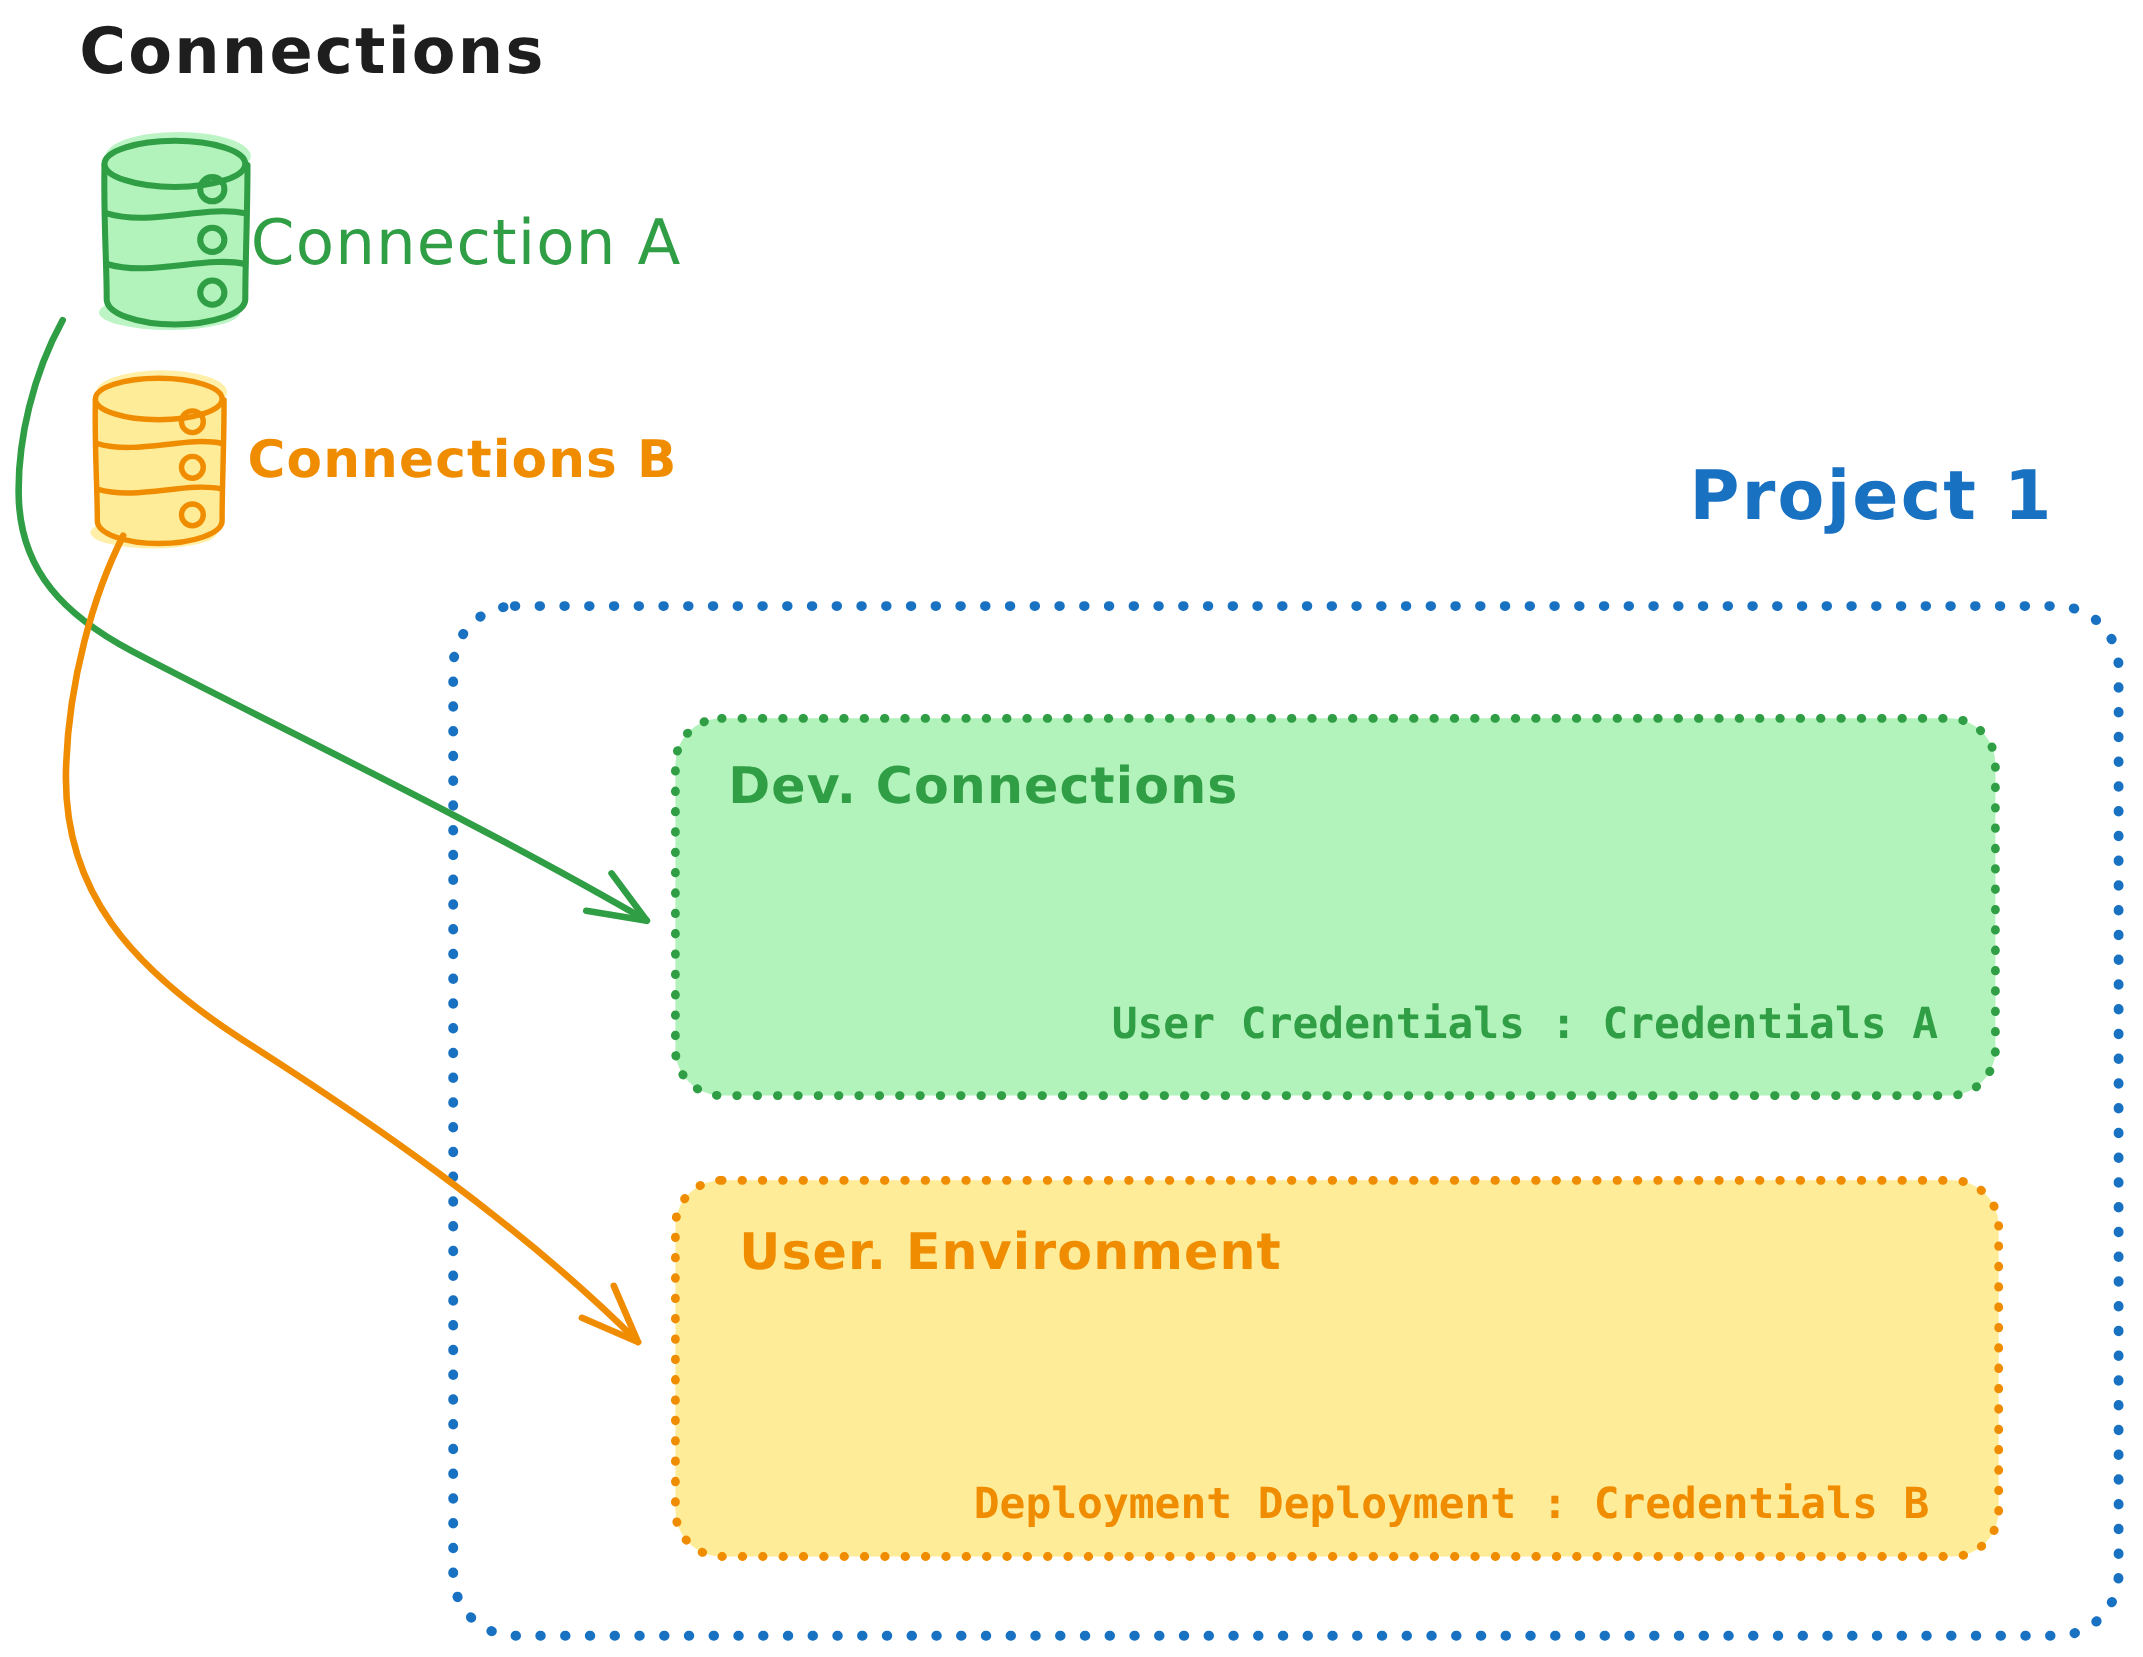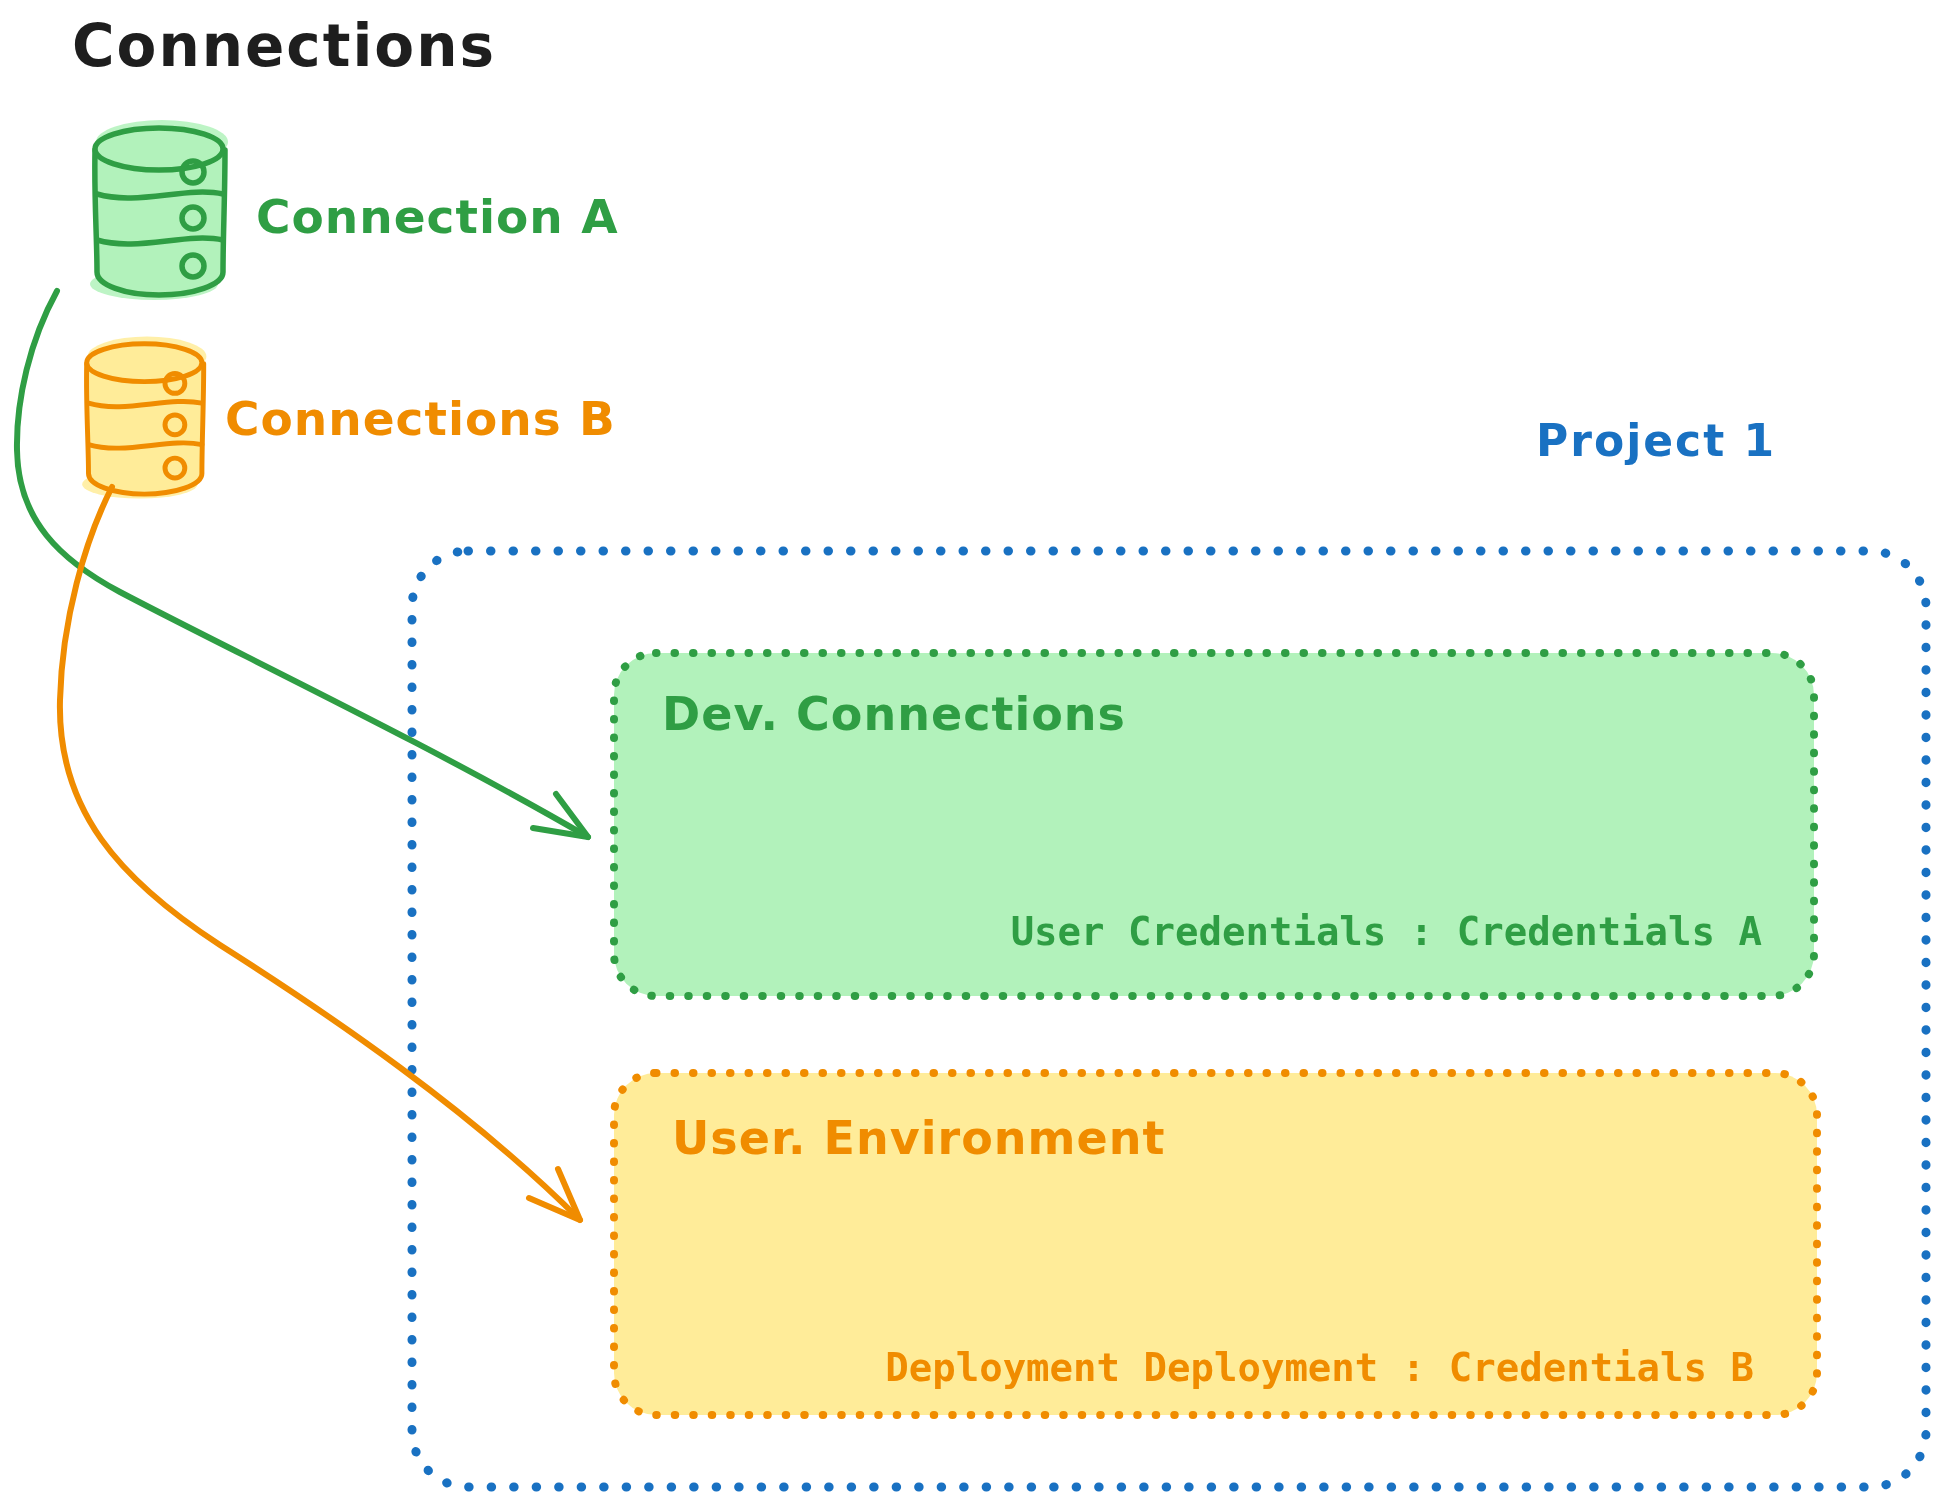--- a/index.html
+++ b/index.html
@@ -23,9 +23,8 @@
   }
   .label-conn-a {
     left: 228px; top: 192px;
-    font-size: 47px; font-weight: 700; letter-spacing: 1px;
+    font-size: 57px; font-weight: 400; letter-spacing: 1px;
     color: var(--green);
-    margin-left: 28px;
   }
   .label-conn-b {
     left: 225px; top: 394px;

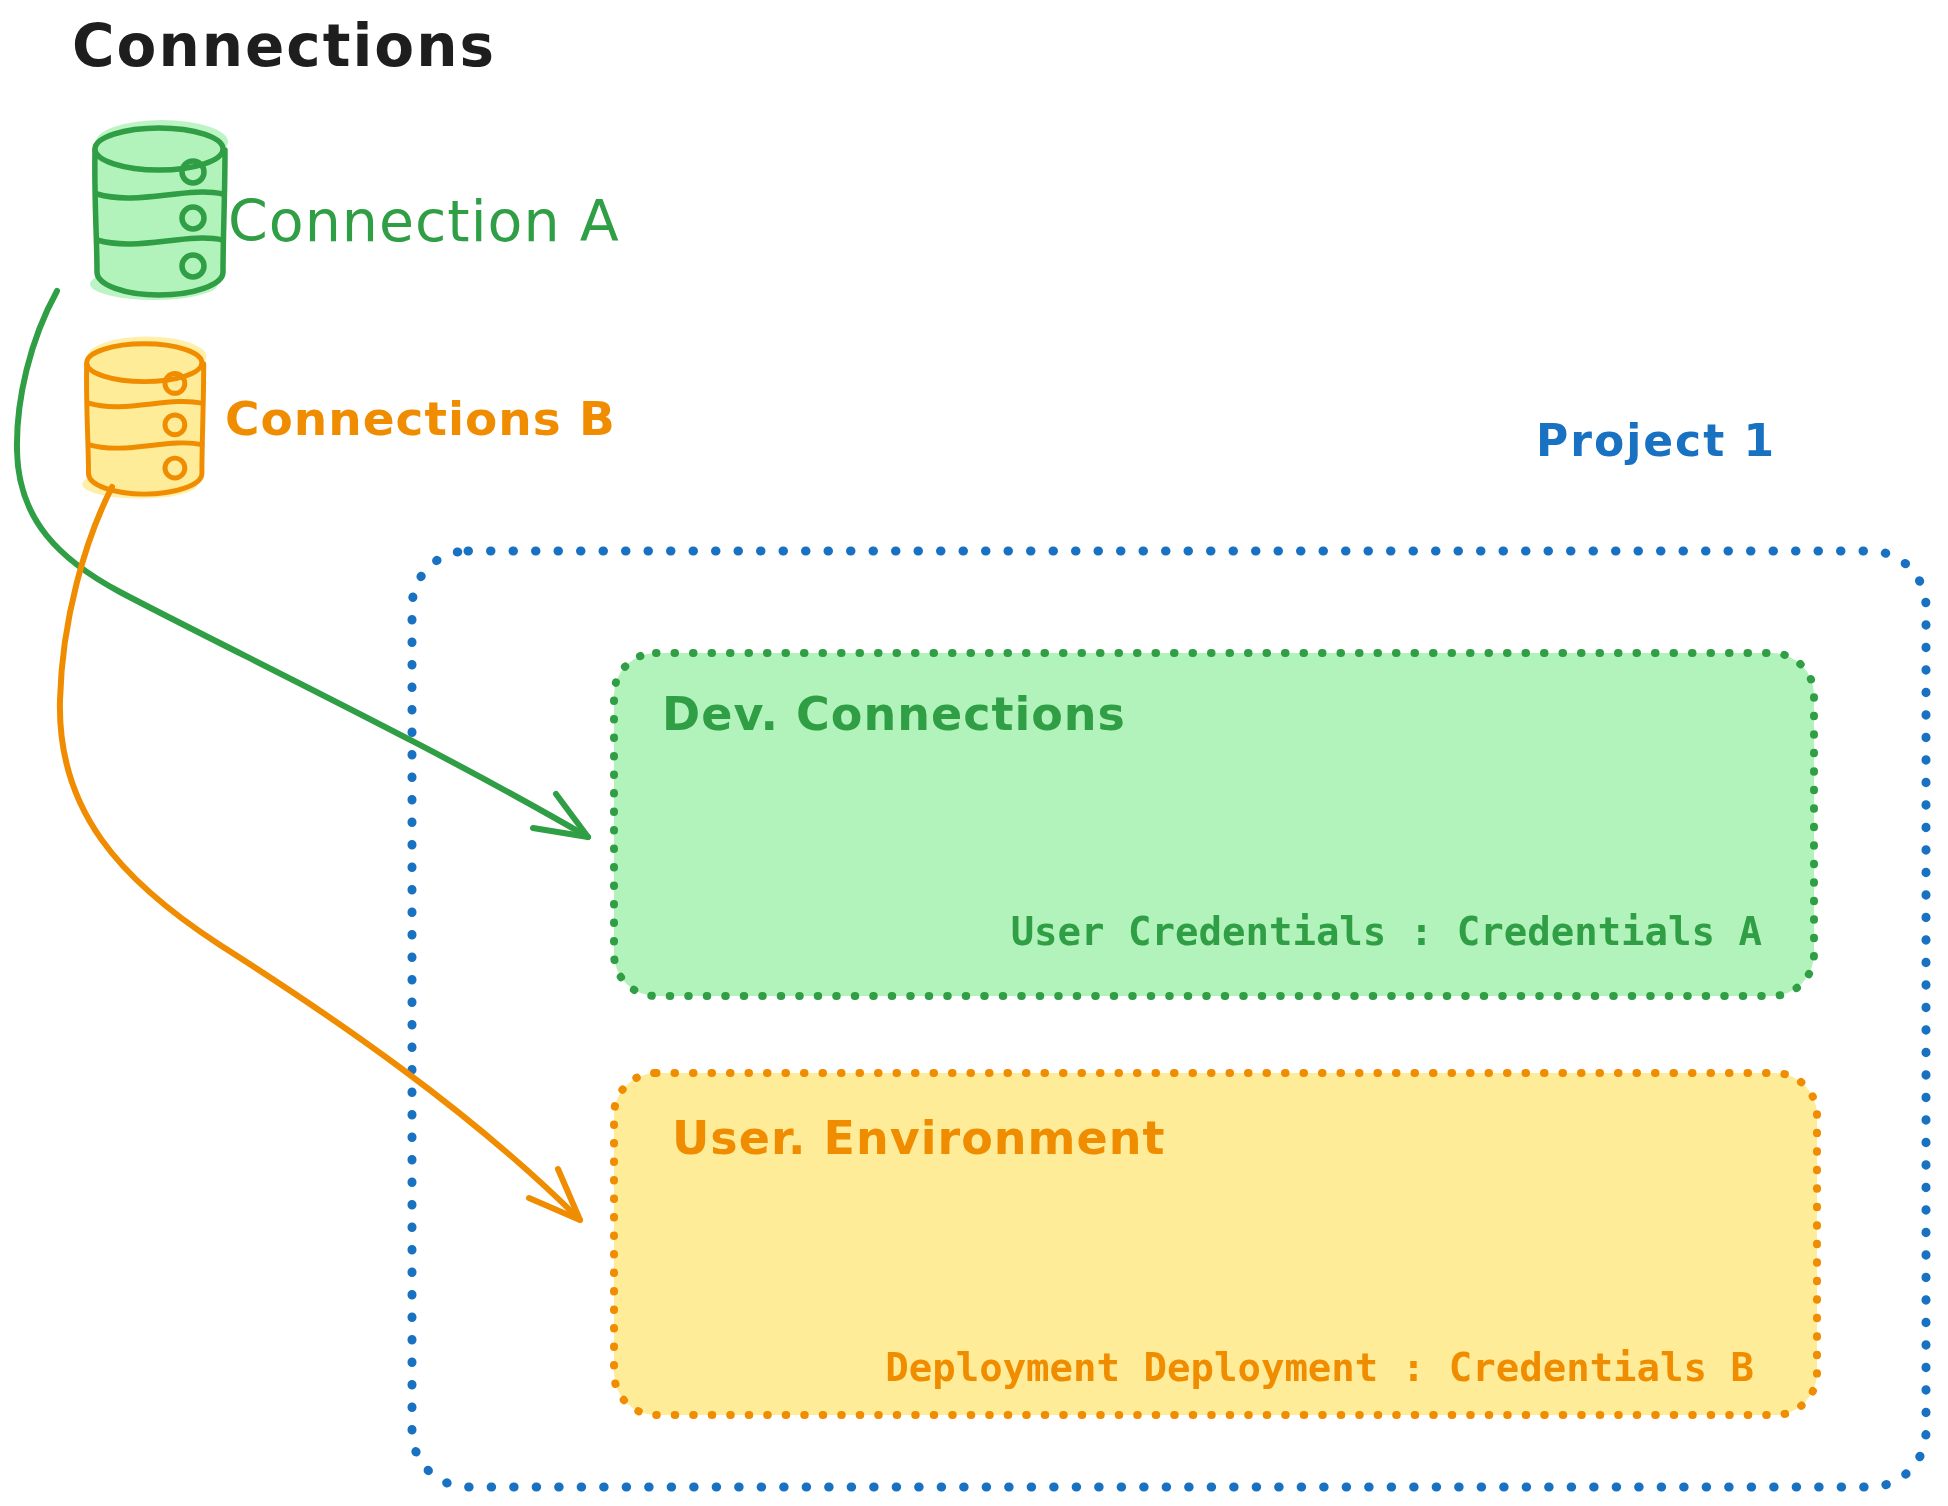--- a/index.html
+++ b/index.html
@@ -33,7 +33,7 @@
   }
   .title-project {
     left: 1536px; top: 418px;
-    font-size: 44px; font-weight: 700; letter-spacing: 2px;
+    font-size: 62px; font-weight: 700; letter-spacing: 2px;
     color: var(--blue);
   }
   .env-heading {

